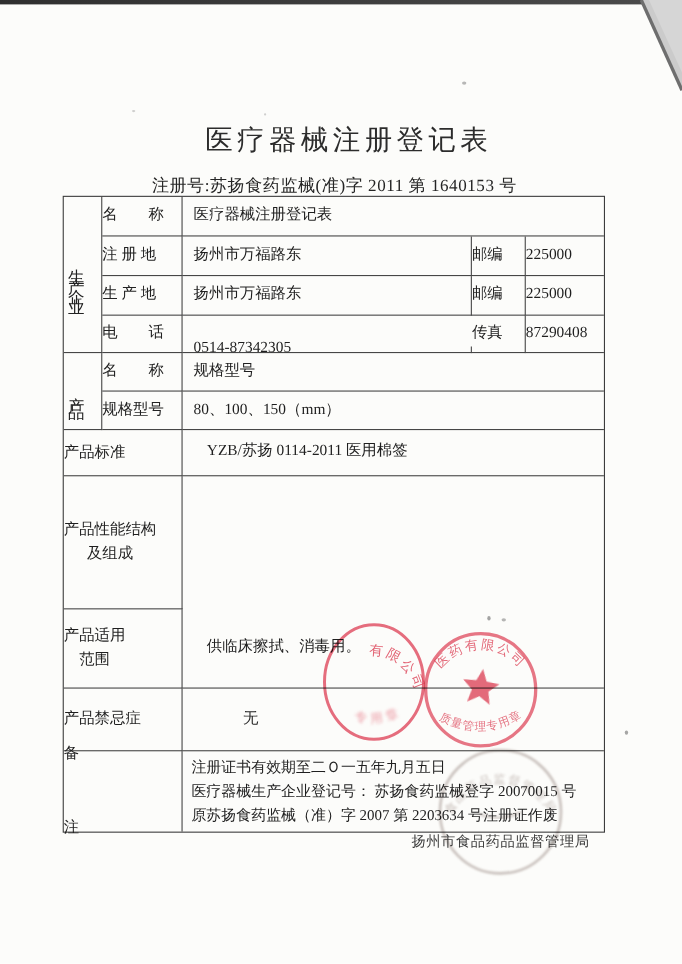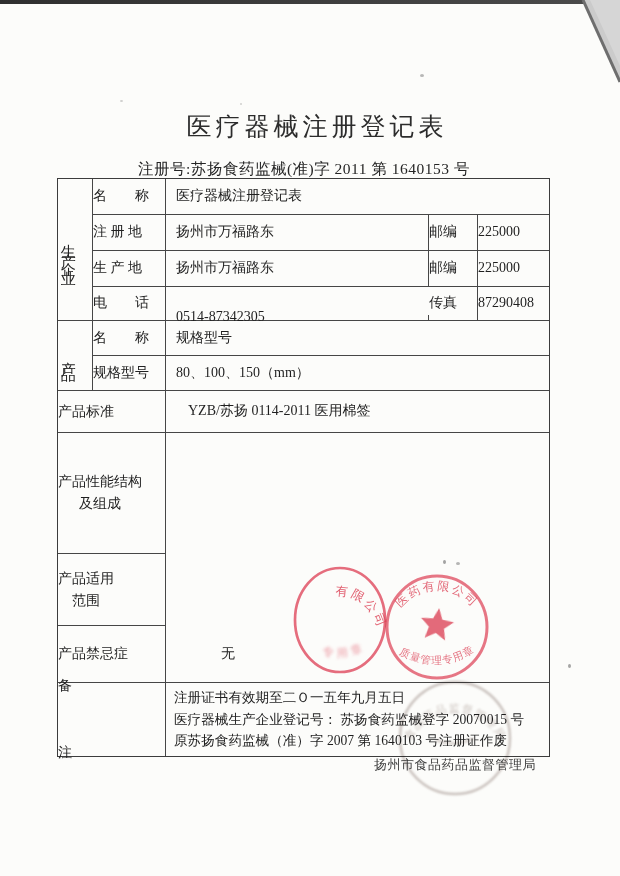--- a/index.html
+++ b/index.html
@@ -138,6 +138,7 @@
 
   <div class="cell seclabel" style="grid-row:9;grid-column:1/3;">产品适用
 范围</div>
+  <div class="cell val scope-val no-r" style="grid-row:9;grid-column:3/6;">供临床擦拭、消毒用。</div>
 
   <div class="cell seclabel" style="grid-row:10;grid-column:1/3;">产品禁忌症</div>
   <div class="cell val contra-val no-r" style="grid-row:10;grid-column:3/6;">无</div>

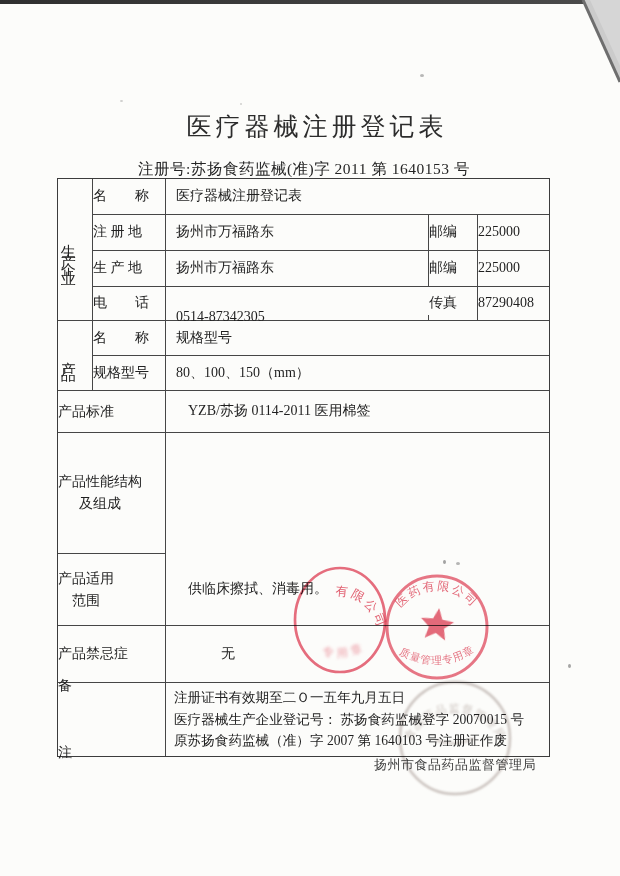--- a/index.html
+++ b/index.html
@@ -149,7 +149,7 @@
   <div class="cell remark-val no-r no-b" style="grid-row:11;grid-column:3/6;">
     <div class="remark-line">注册证书有效期至二Ｏ一五年九月五日</div>
     <div class="remark-line">医疗器械生产企业登记号： 苏扬食药监械登字 20070015 号</div>
-    <div class="remark-line">原苏扬食药监械（准）字 2007 第 1640103 号注册证作废</div>
+    <div class="remark-line">原苏扬食药监械（准）字 2007 第 2203634 号注册证作废</div>
   </div>
 </div>
 

